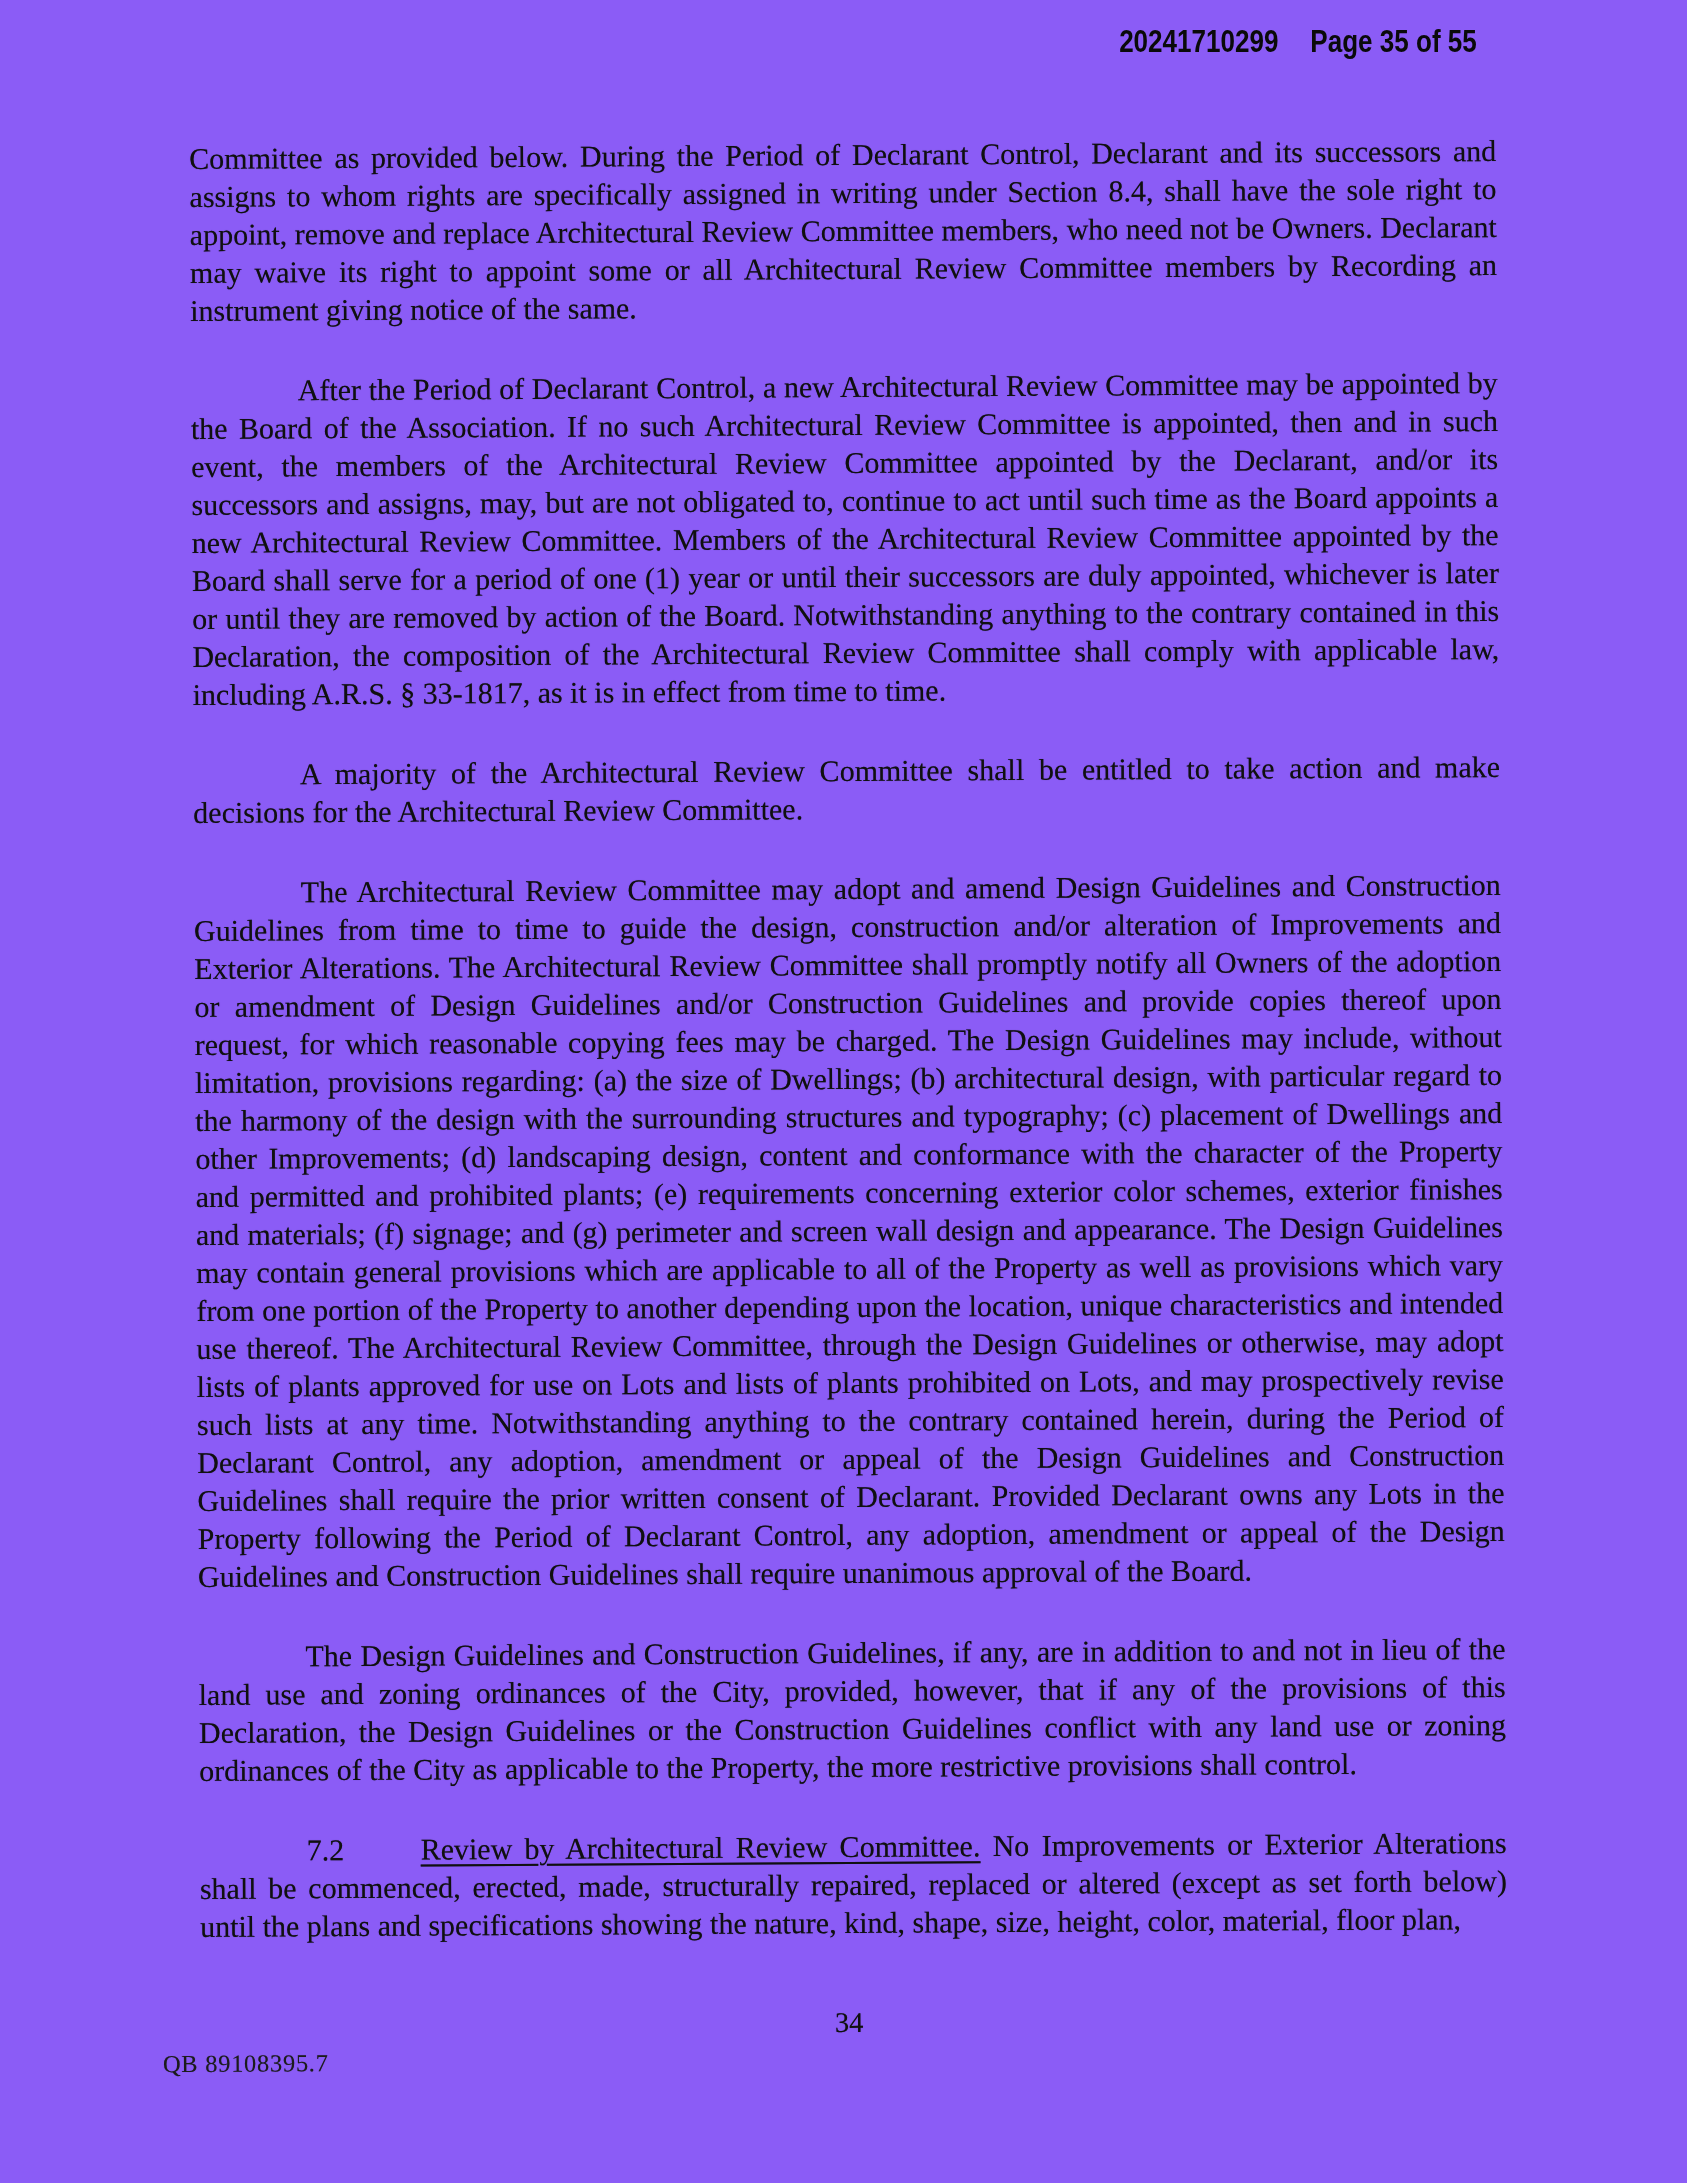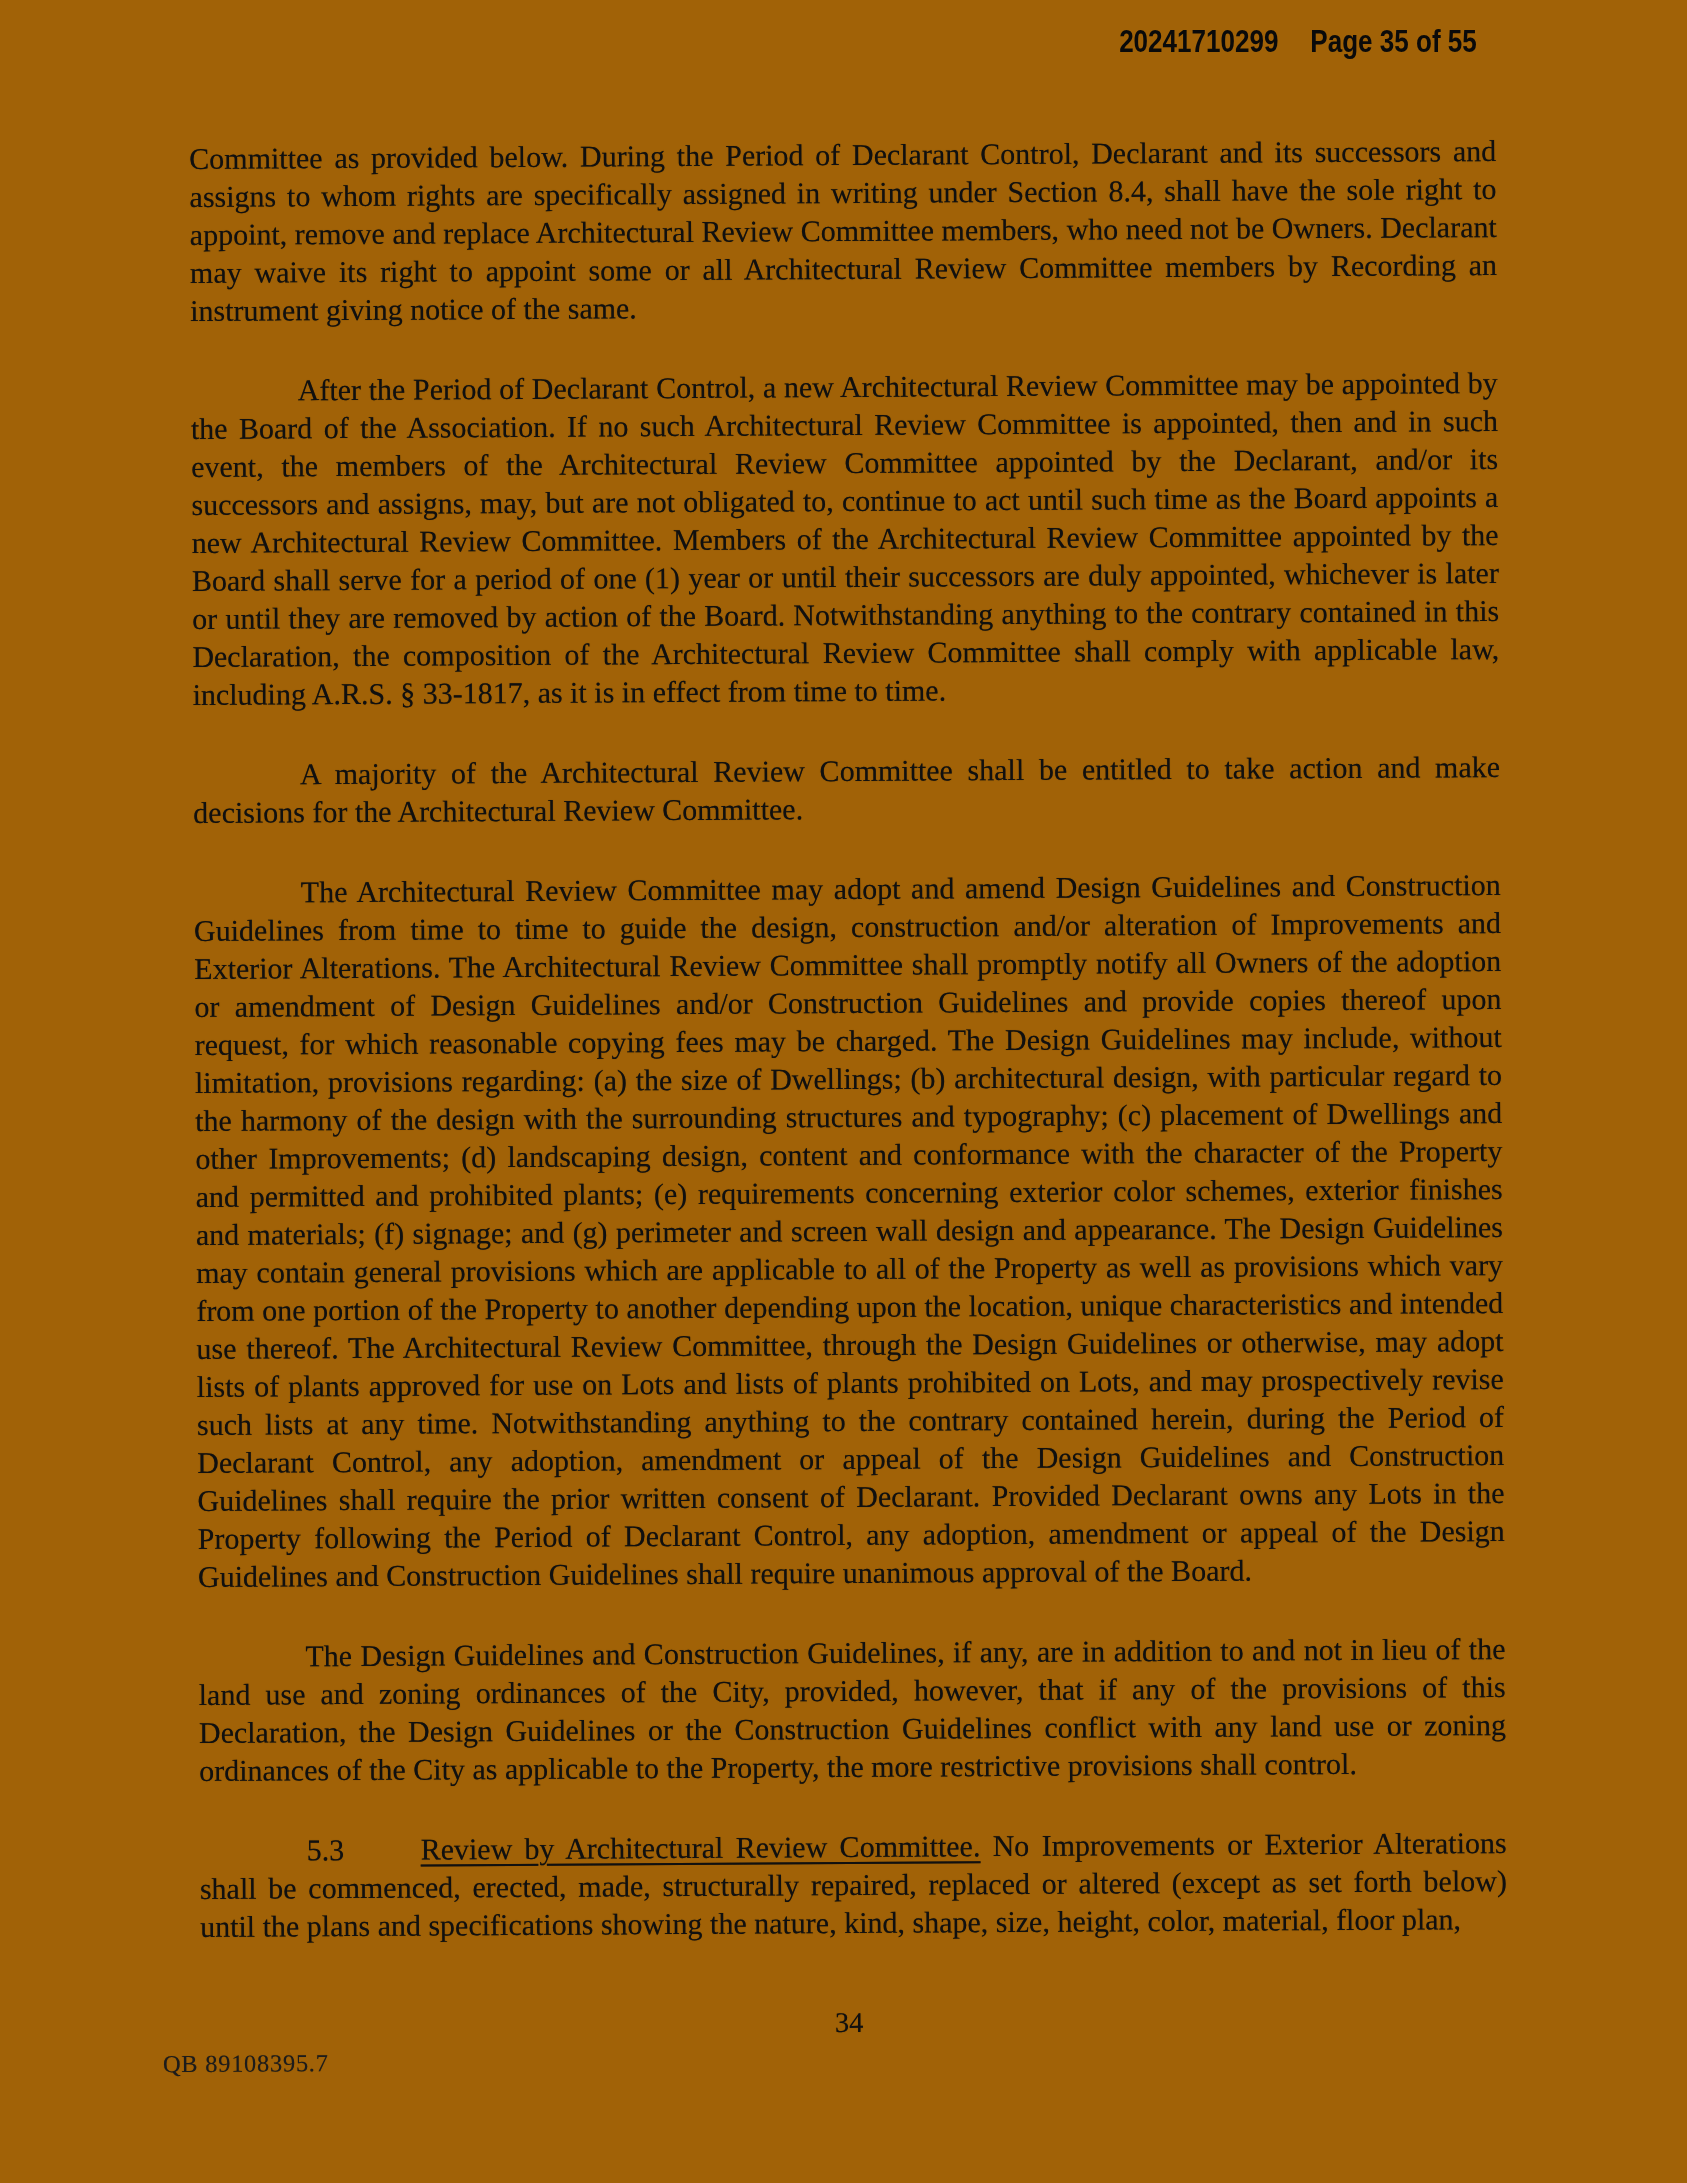--- a/index.html
+++ b/index.html
@@ -14,7 +14,7 @@
     position: relative;
     width: 1687px;
     height: 2183px;
-    background: #a16207;
+    background: #8b5cf6;
     font-family: "Liberation Serif", "DejaVu Serif", serif;
     color: #101010;
   }

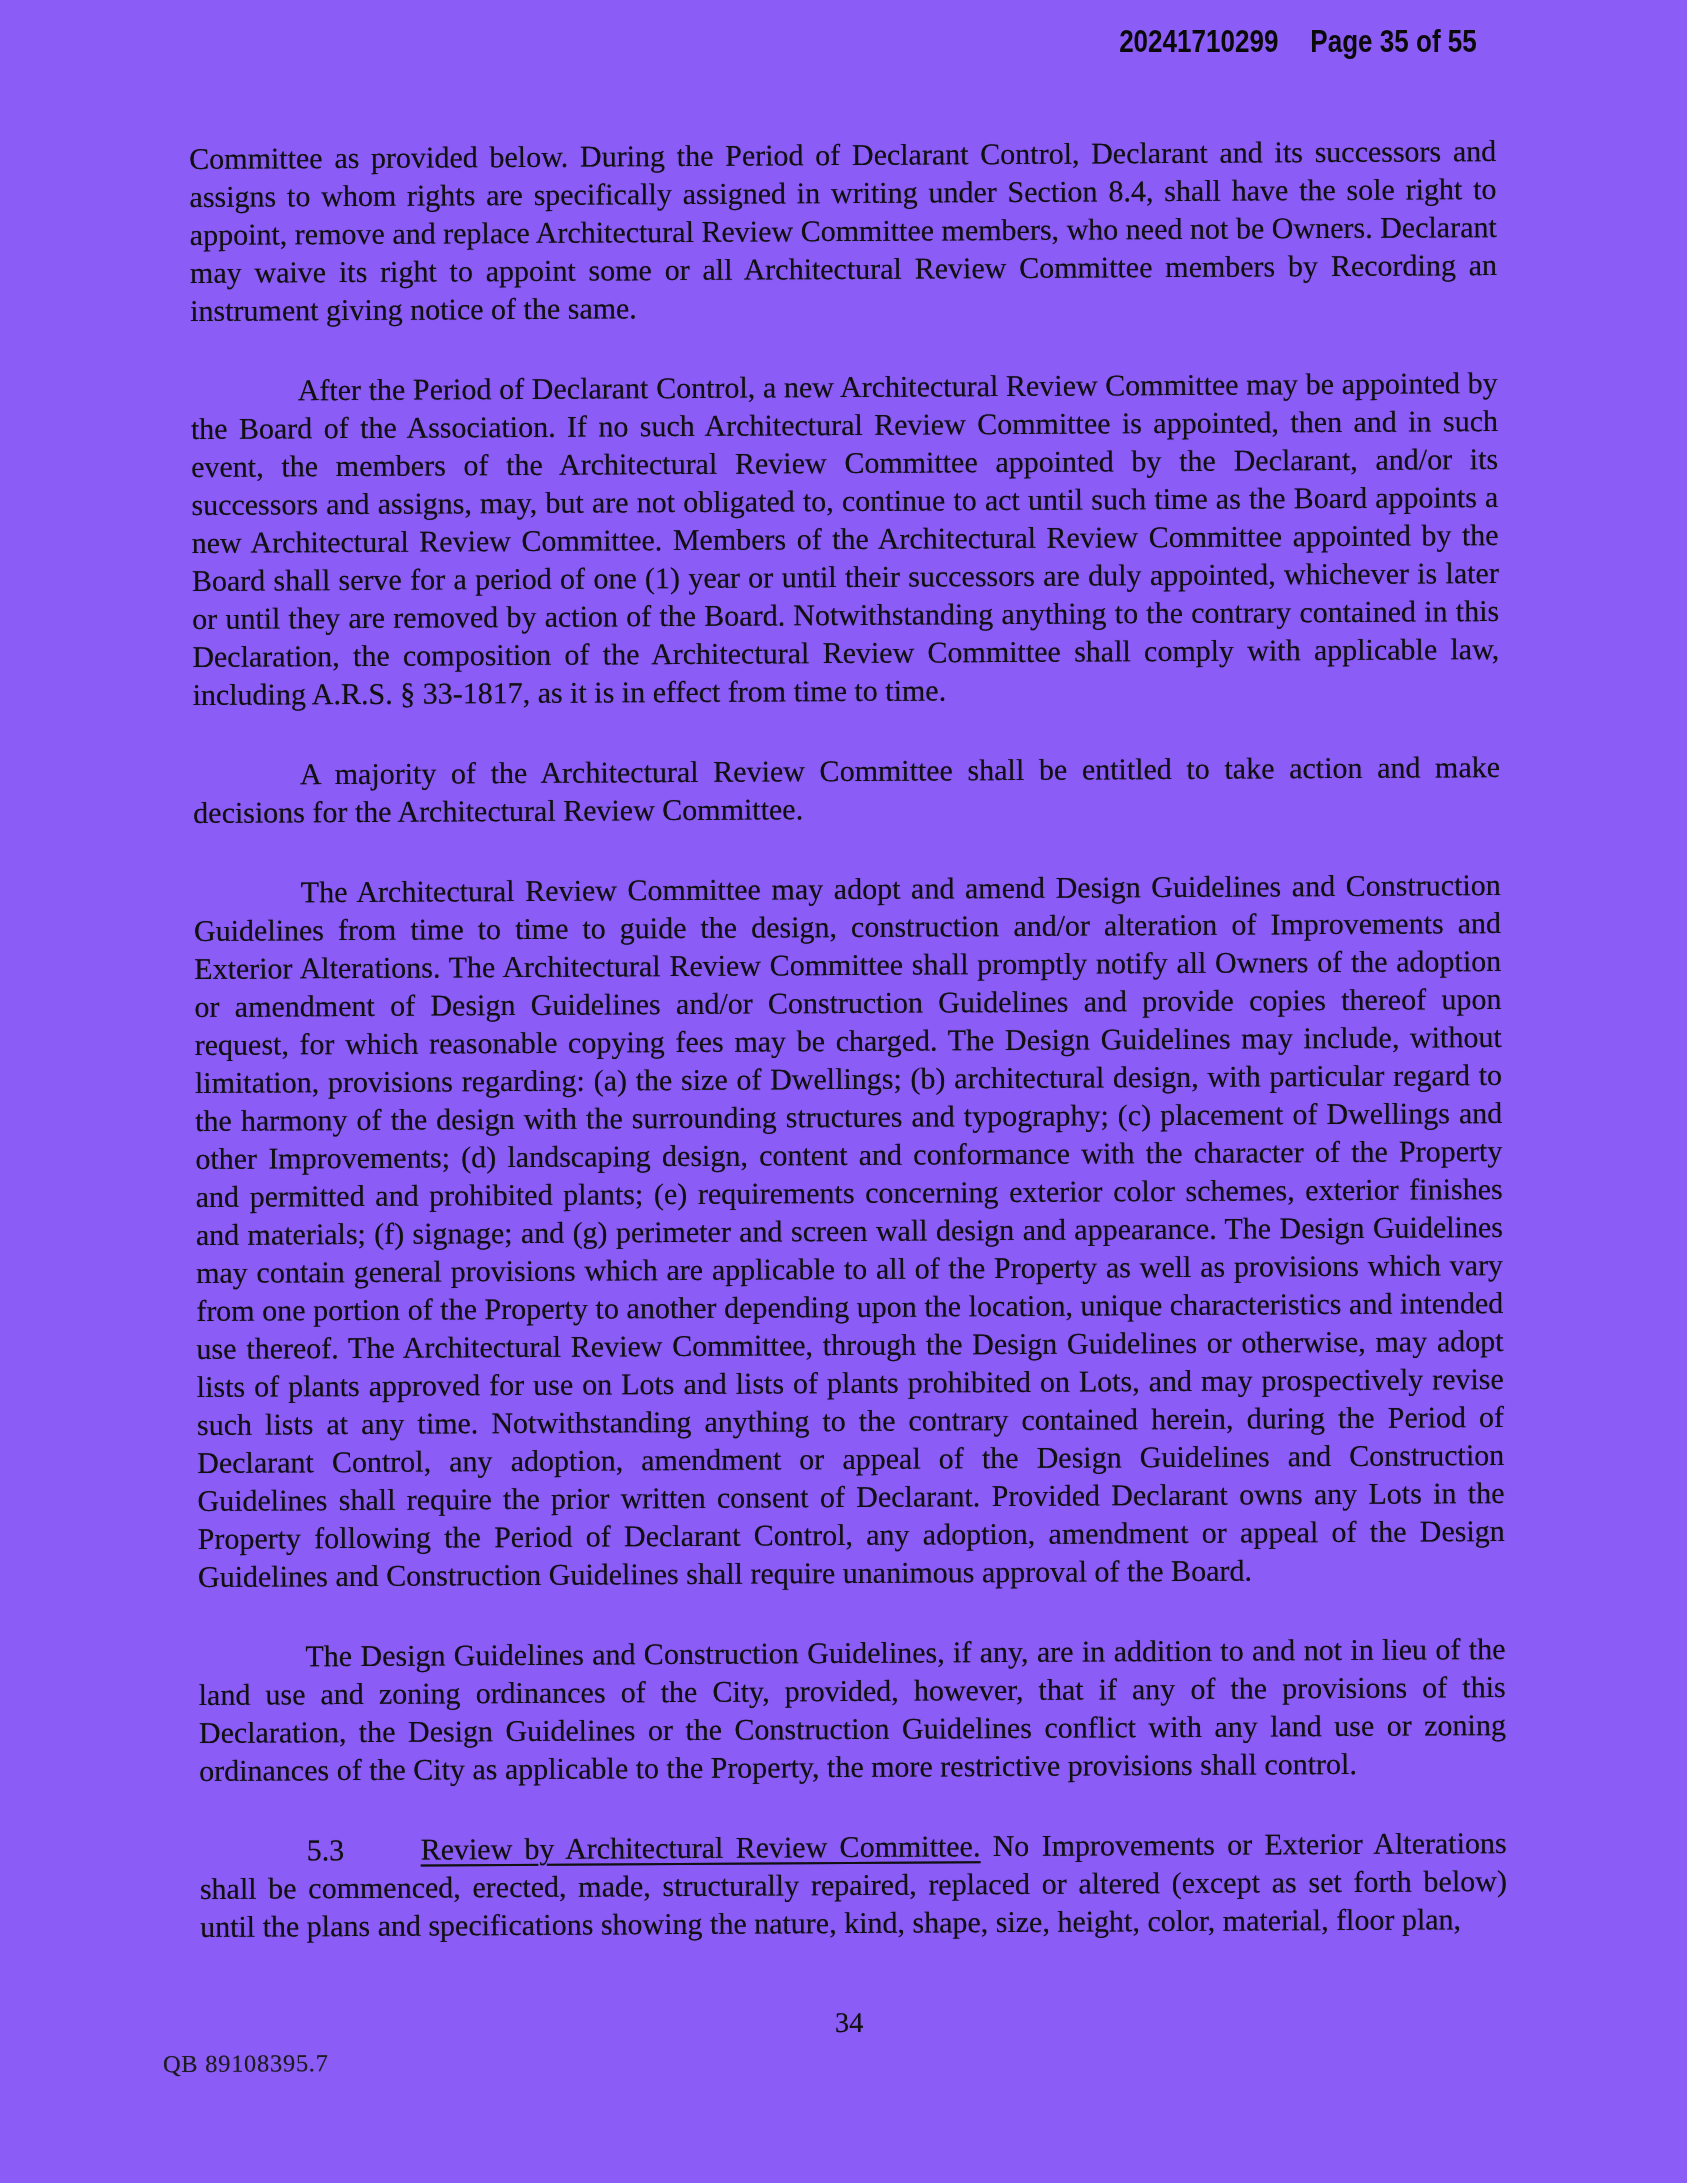--- a/index.html
+++ b/index.html
@@ -107,7 +107,7 @@
 
       <p>The Design Guidelines and Construction Guidelines, if any, are in addition to and not in lieu of the land use and zoning ordinances of the City, provided, however, that if any of the provisions of this Declaration, the Design Guidelines or the Construction Guidelines conflict with any land use or zoning ordinances of the City as applicable to the Property, the more restrictive provisions shall control.</p>
 
-      <p><span class="sec-num">5.3</span><span class="sec-heading">Review by Architectural Review Committee.</span><span> No Improvements or Exterior Alterations shall be commenced, erected, made, structurally repaired, replaced or altered (except as set forth below) until the plans and specifications showing the nature, kind, shape, size, height, color, material, floor plan,</span></p>
+      <p><span class="sec-num">7.2</span><span class="sec-heading">Review by Architectural Review Committee.</span><span> No Improvements or Exterior Alterations shall be commenced, erected, made, structurally repaired, replaced or altered (except as set forth below) until the plans and specifications showing the nature, kind, shape, size, height, color, material, floor plan,</span></p>
 
     </div>
 

